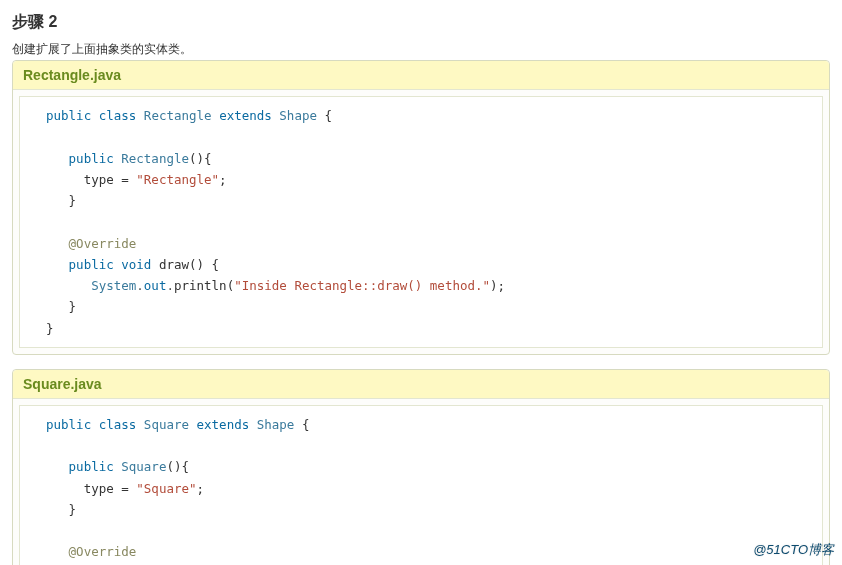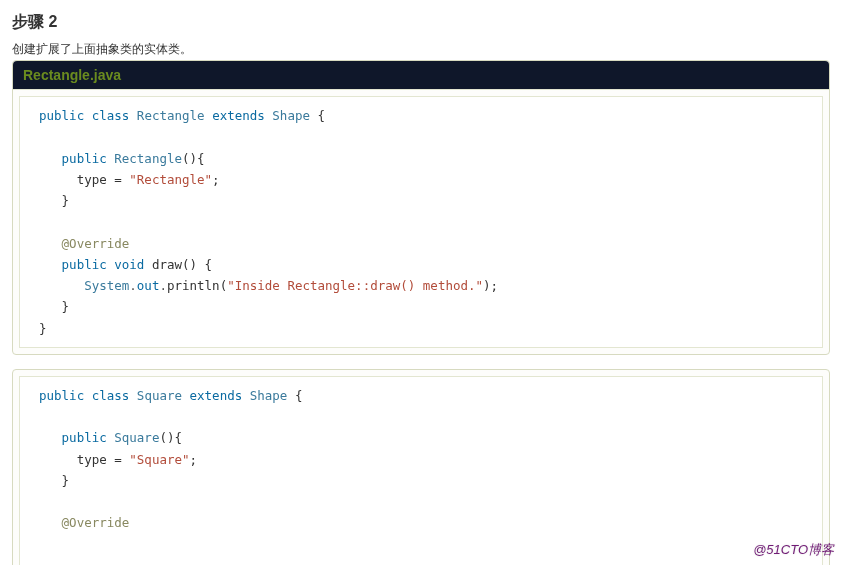--- a/index.html
+++ b/index.html
@@ -29,7 +29,7 @@
     background: #fdfdfb;
   }
   .example-header {
-    background: #0f172a;
+    background: #fef9c3;
     color: #6a8b1f;
     font-weight: bold;
     font-size: 14px;

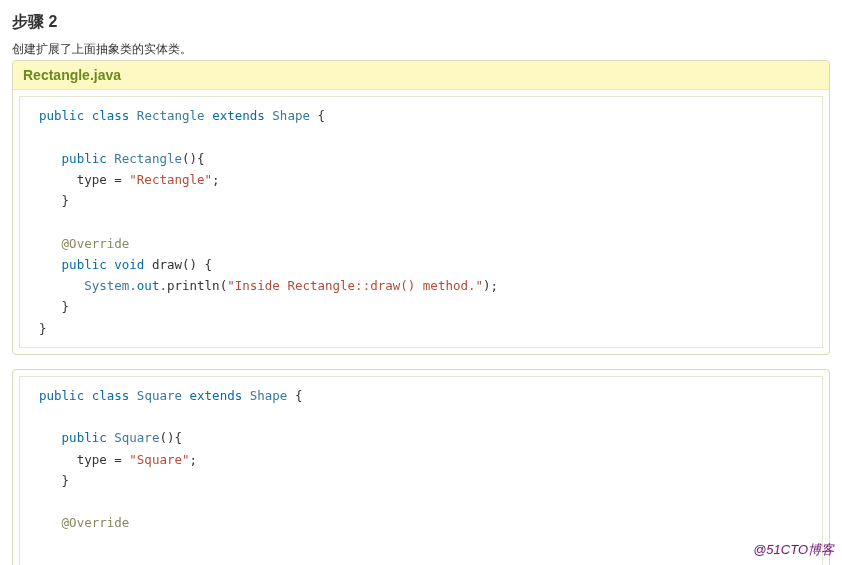--- a/index.html
+++ b/index.html
@@ -41,7 +41,7 @@
     margin: 6px;
     border: 1px solid #e3e6d1;
     background: #ffffff;
-    padding: 8px 19px;
+    padding: 8px 26px;
     font-family: Consolas, Menlo, monospace;
     font-size: 12.5px;
     line-height: 1.7;

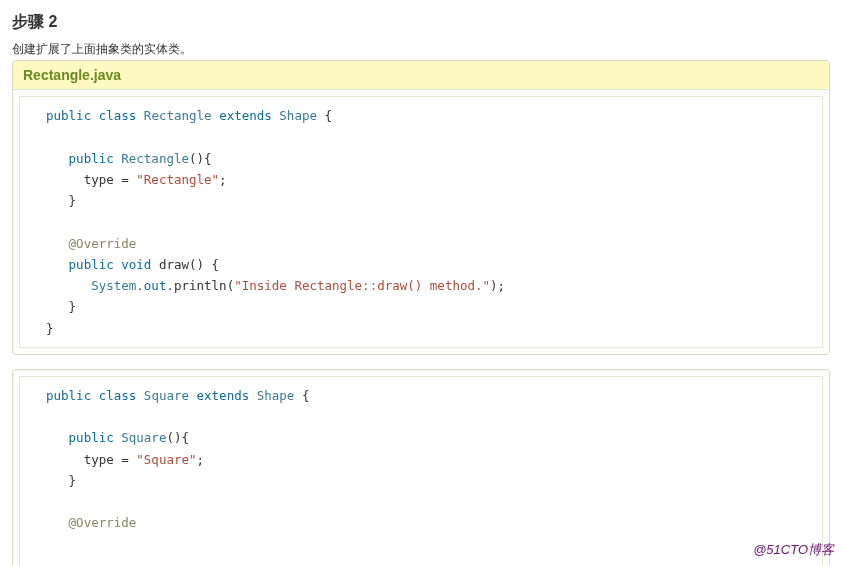--- a/index.html
+++ b/index.html
@@ -87,6 +87,7 @@
 </div>
 
 <div class="example">
+  <div class="example-header">Square.java</div>
   <div class="code-wrap"><span class="kw">public</span><span class="pln"> </span><span class="kw">class</span><span class="pln"> </span><span class="type">Square</span><span class="pln"> </span><span class="kw">extends</span><span class="pln"> </span><span class="type">Shape</span><span class="pln"> {</span>
 
 <span class="pln">   </span><span class="kw">public</span><span class="pln"> </span><span class="type">Square</span><span class="pln">(){</span>

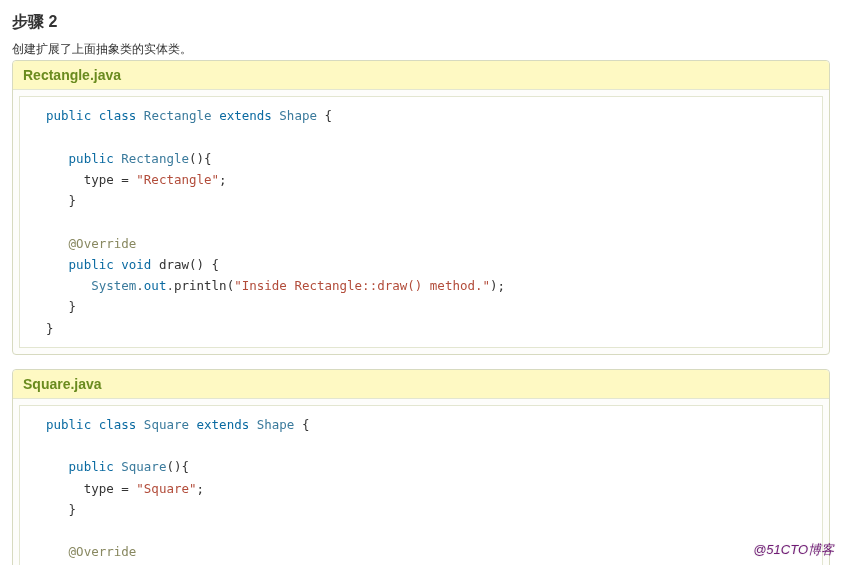--- a/index.html
+++ b/index.html
@@ -60,7 +60,7 @@
     bottom: 6px;
     font-size: 13px;
     font-style: italic;
-    color: #701a75;
+    color: #0c4a6e;
     text-shadow: 0 0 2px rgba(0,0,0,0.15);
     pointer-events: none;
   }

